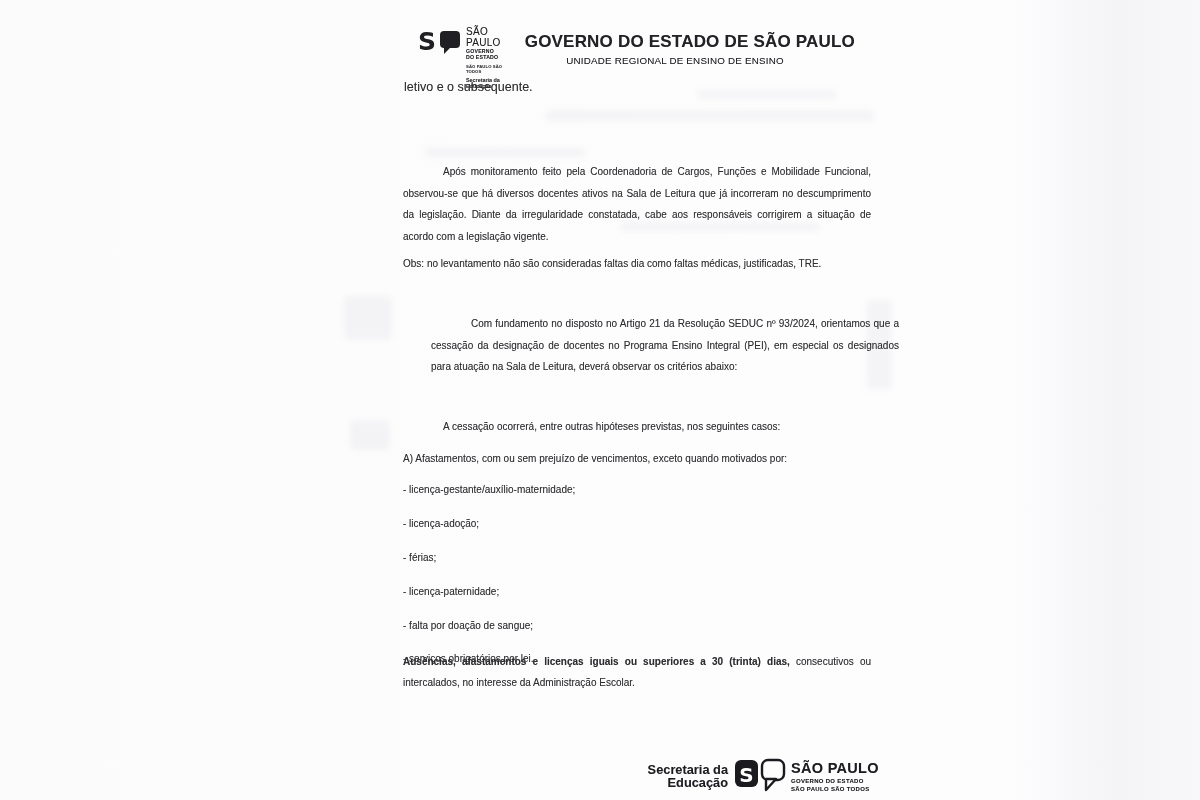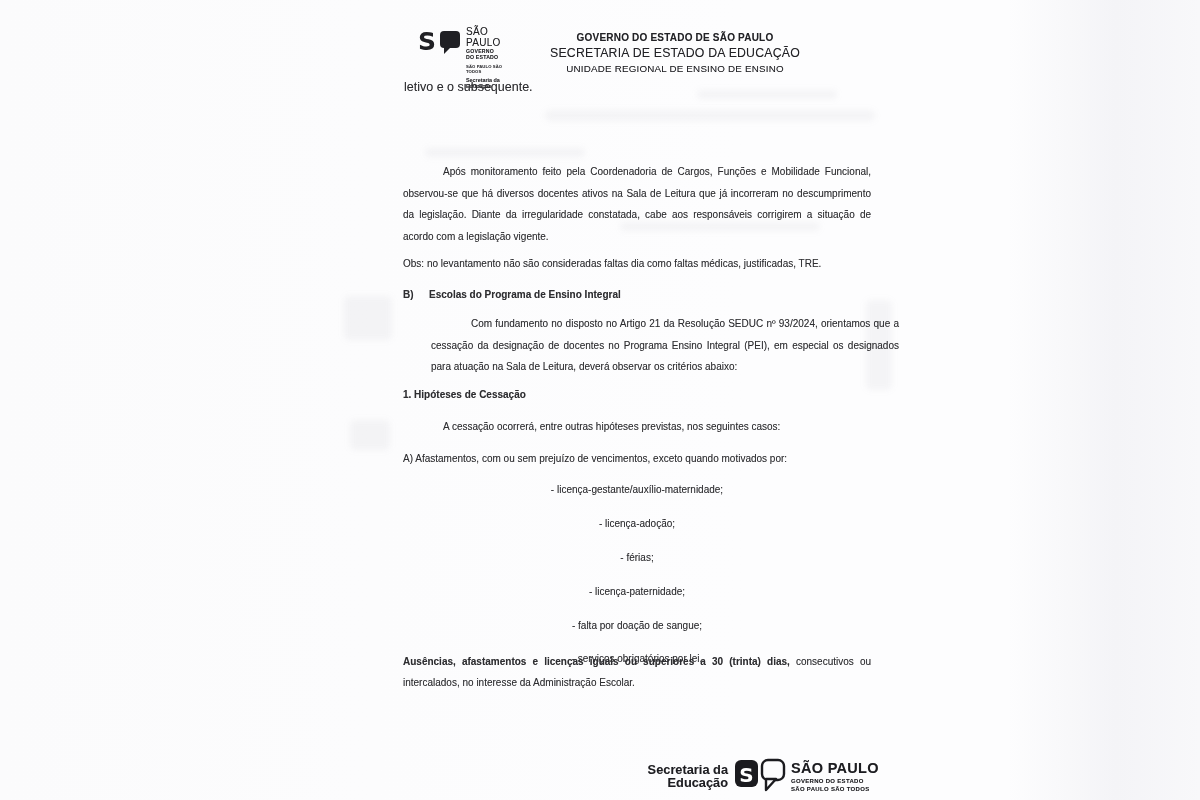--- a/index.html
+++ b/index.html
@@ -29,7 +29,7 @@
   .hdr-logo-text .sec { font-size:5.4px; font-weight:bold; line-height:6px; margin-top:3px; color:#2a2a2e; }
 
   .hdr-center { position:absolute; left:495px; top:32px; width:360px; text-align:center; color:#222226; }
-  .hdr-title { font-size:10px; font-weight:bold; letter-spacing:0.2px; }
+  .hdr-title { font-size:17px; font-weight:bold; letter-spacing:0.2px;text-align:right; }
   .hdr-subtitle { font-size:12.3px; margin-top:3px; letter-spacing:0.2px; }
   .hdr-unit { font-size:9.8px; margin-top:3px; letter-spacing:0.2px; }
 

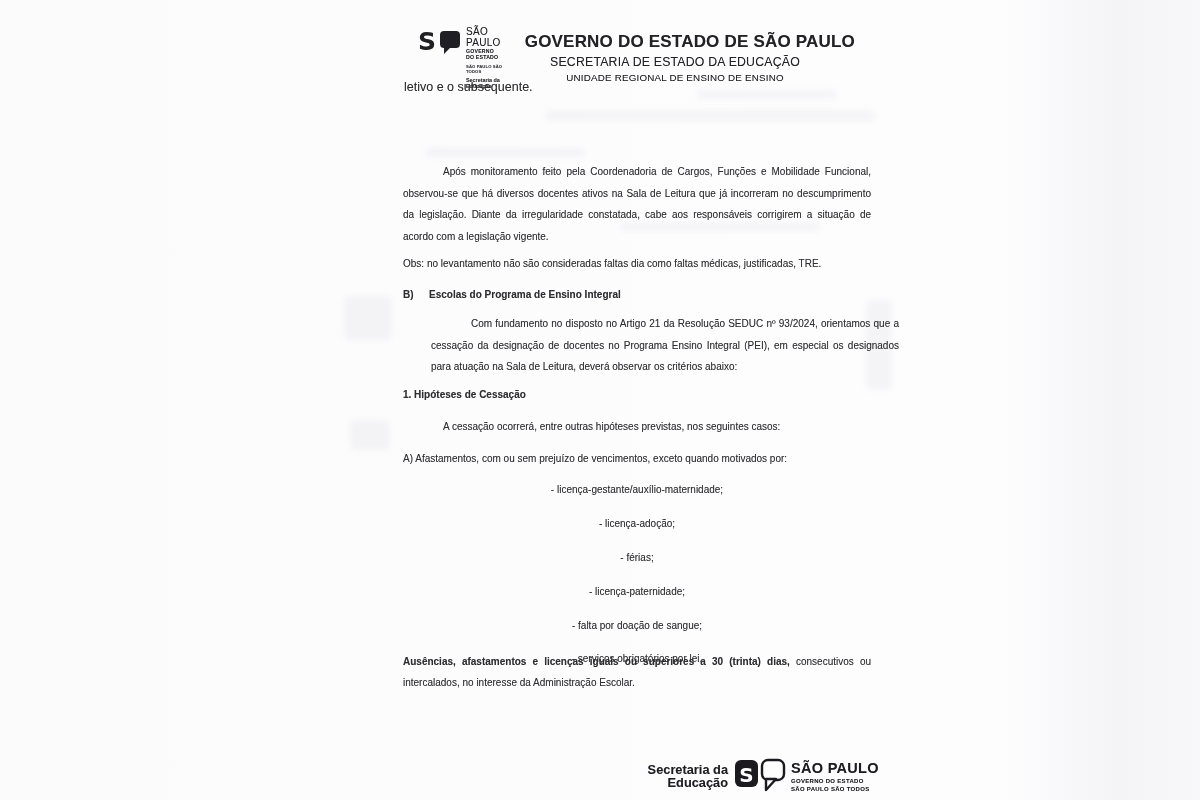--- a/index.html
+++ b/index.html
@@ -94,7 +94,6 @@
 
   <div class="hdr-center">
     <div class="hdr-title txt">GOVERNO DO ESTADO DE SÃO PAULO</div>
-    <div class="hdr-subtitle txt">SECRETARIA DE ESTADO DA EDUCAÇÃO</div>
     <div class="hdr-unit txt">UNIDADE REGIONAL DE ENSINO DE ENSINO</div>
   </div>
 

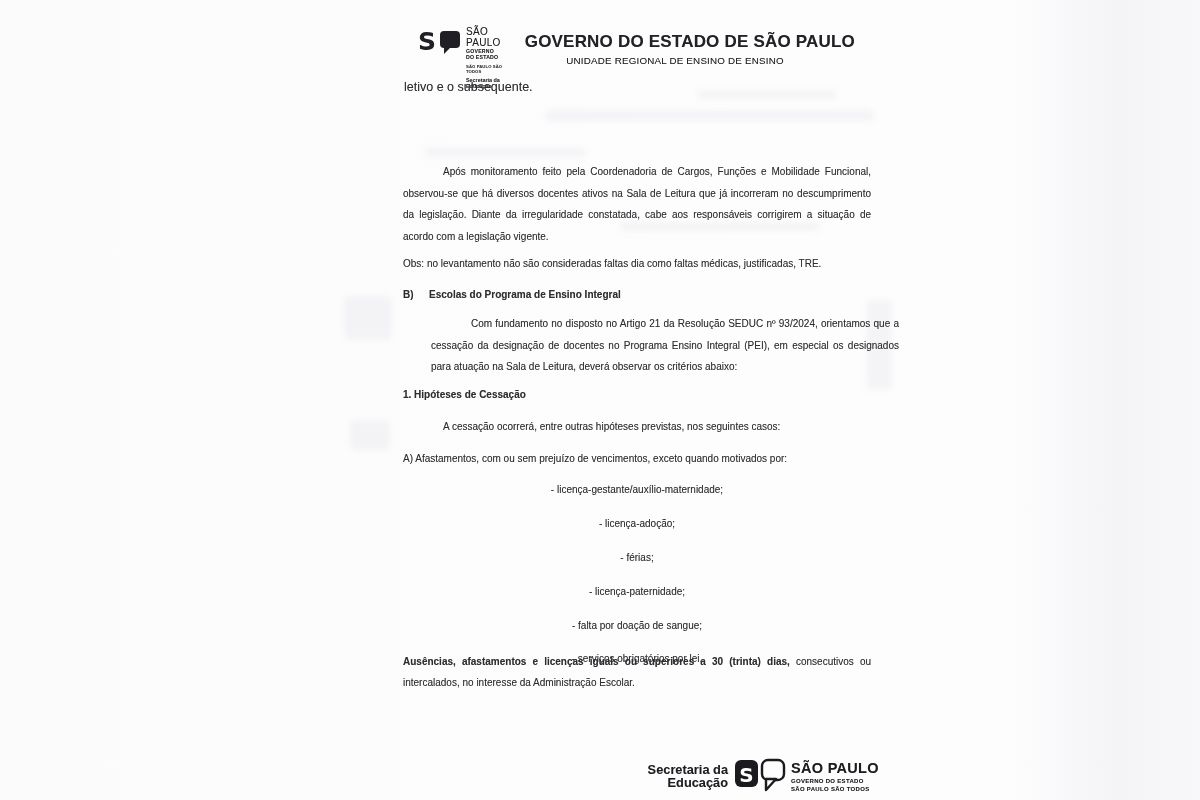--- a/index.html
+++ b/index.html
@@ -103,9 +103,6 @@
 
   <div class="col obs txt">Obs: no levantamento não são consideradas faltas dia como faltas médicas, justificadas, TRE.</div>
 
-  <div class="col sec-b txt">
-    <span class="b-label">B)</span><span>Escolas do Programa de Ensino Integral</span>
-  </div>
 
   <div class="col p2 justify indent txt">Com fundamento no disposto no Artigo 21 da Resolução SEDUC nº 93/2024, orientamos que a cessação da designação de docentes no Programa Ensino Integral (PEI), em especial os designados para atuação na Sala de Leitura, deverá observar os critérios abaixo:</div>
 

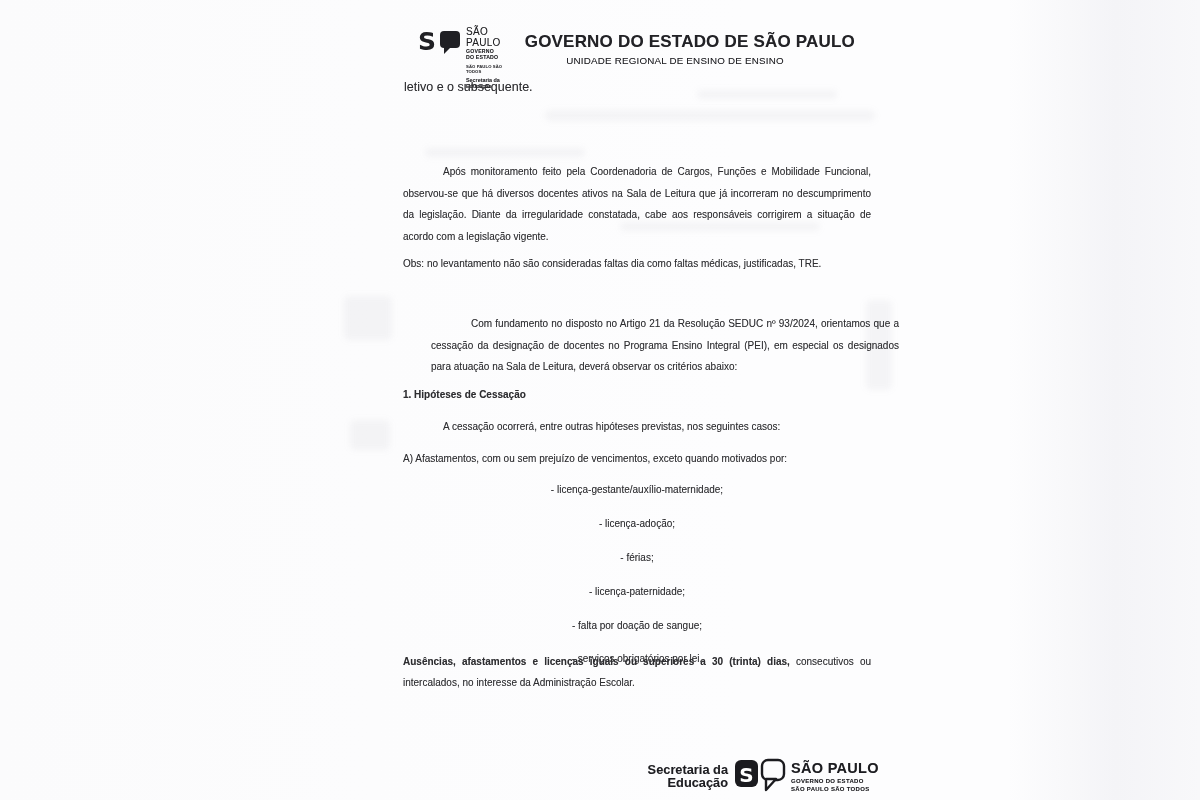--- a/index.html
+++ b/index.html
@@ -106,7 +106,6 @@
 
   <div class="col p2 justify indent txt">Com fundamento no disposto no Artigo 21 da Resolução SEDUC nº 93/2024, orientamos que a cessação da designação de docentes no Programa Ensino Integral (PEI), em especial os designados para atuação na Sala de Leitura, deverá observar os critérios abaixo:</div>
 
-  <div class="col h-cess txt">1. Hipóteses de Cessação</div>
 
   <div class="col item-a txt">A) Afastamentos, com ou sem prejuízo de vencimentos, exceto quando motivados por:</div>
 

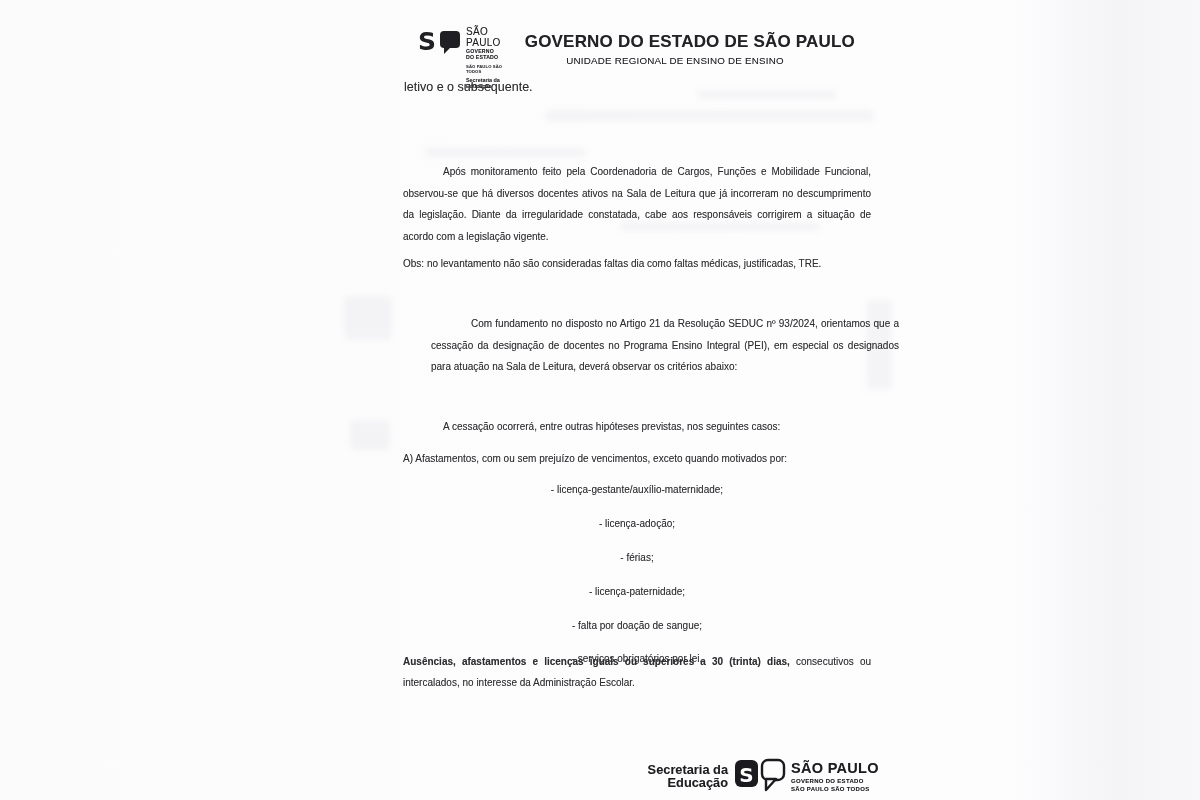--- a/index.html
+++ b/index.html
@@ -50,7 +50,7 @@
   .p3 { top:416px; text-indent:40px; }
   .item-a { top:448px; }
   .list { top:479px; }
-  .list div { margin-bottom:12.4px;text-align:center; }
+  .list div { margin-bottom:12.4px; }
   .closing { top:651px; line-height:21px; }
 
   

